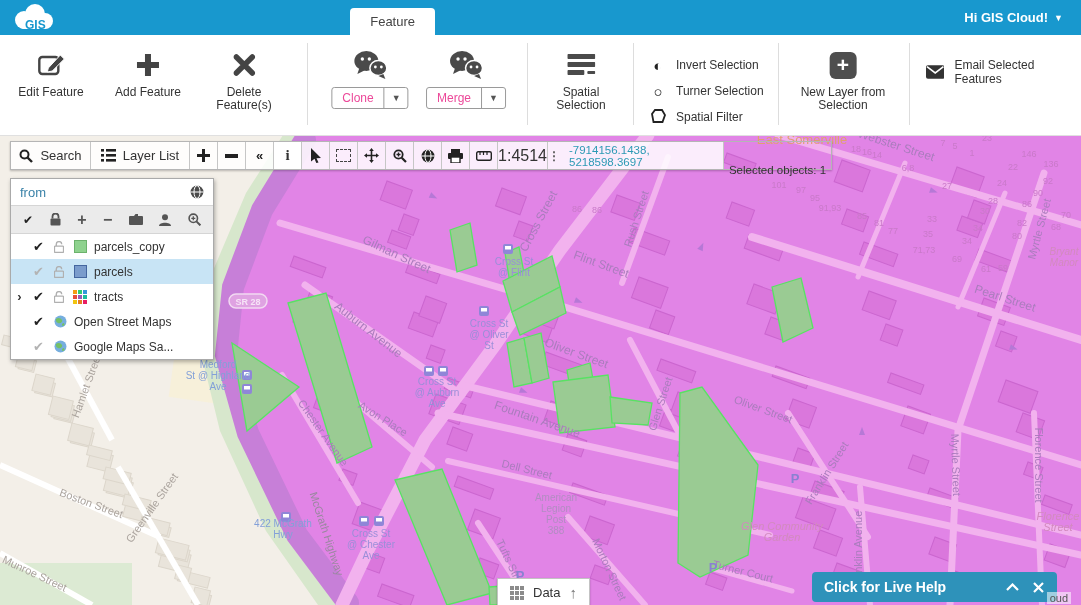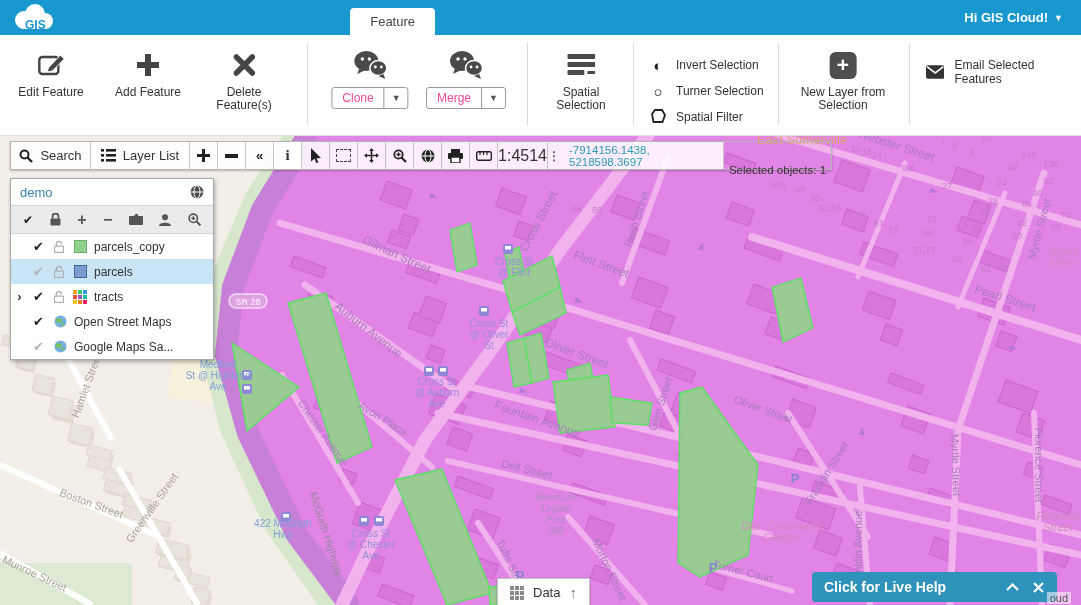--- a/index.html
+++ b/index.html
@@ -635,7 +635,7 @@
 
   <div class="layer-panel">
     <div class="lp-header">
-      <span class="lp-title">demo</span>
+      <span class="lp-title">from</span>
       <svg width="14" height="14" viewBox="0 0 14 14">
           <circle cx="7" cy="7" r="6.4" fill="#4a4a4a"></circle>
           <ellipse cx="7" cy="7" rx="3" ry="6.4" fill="none" stroke="#fff" stroke-width="1"></ellipse>

